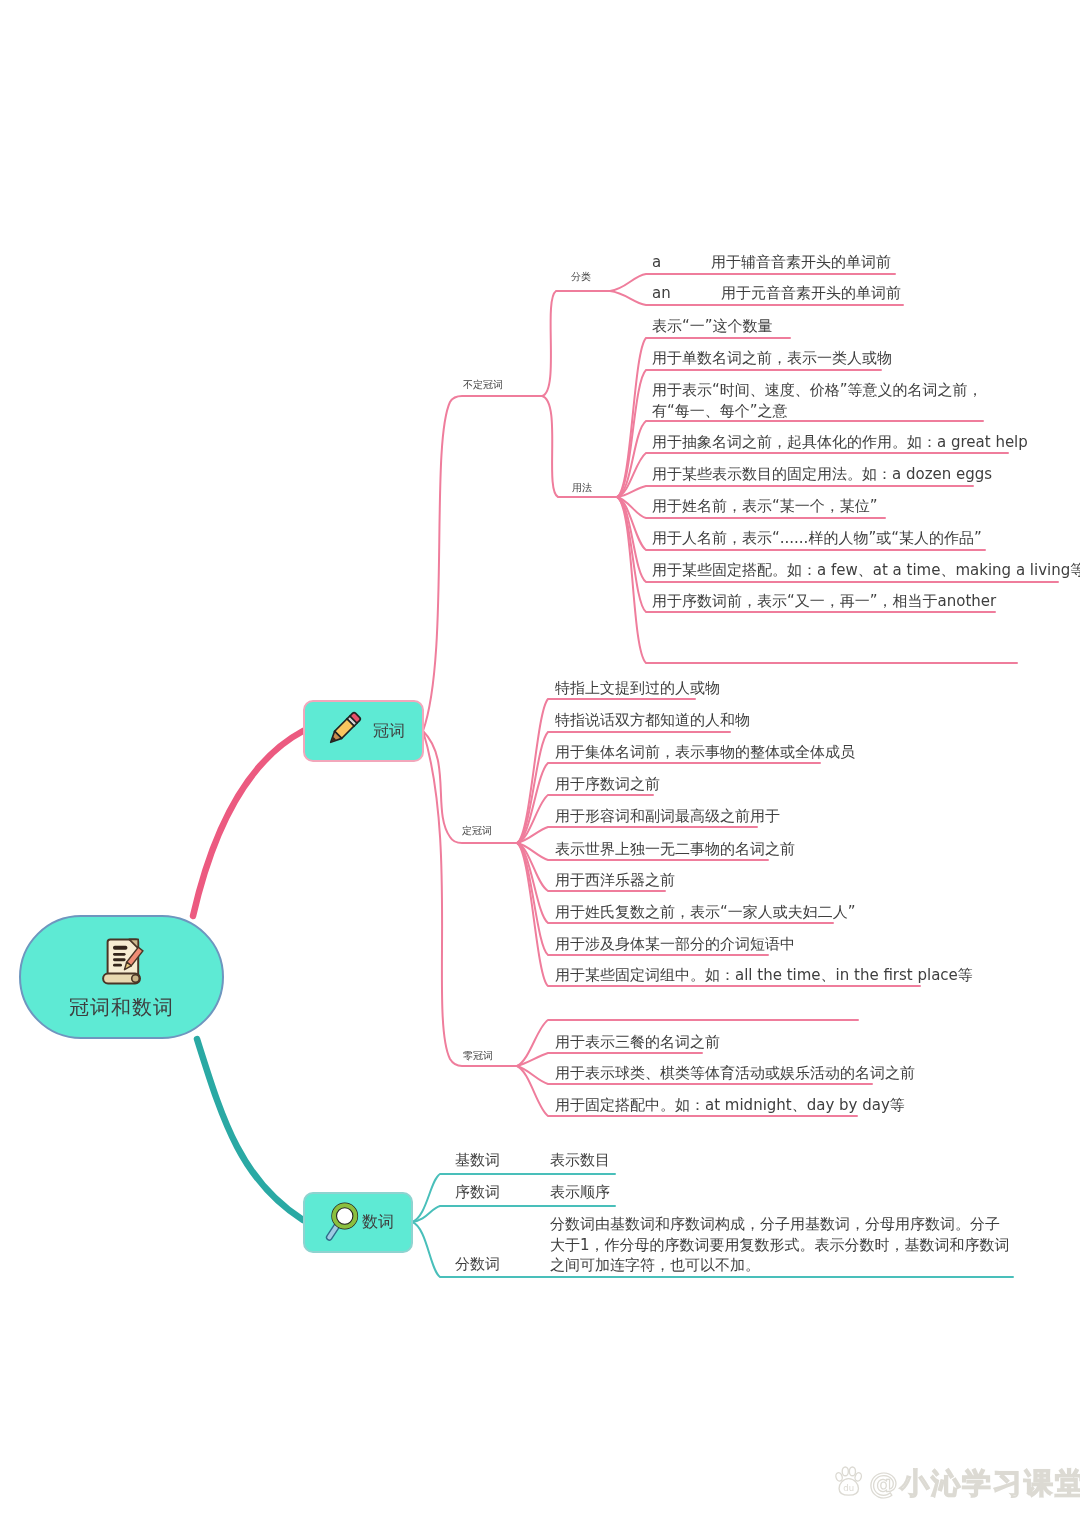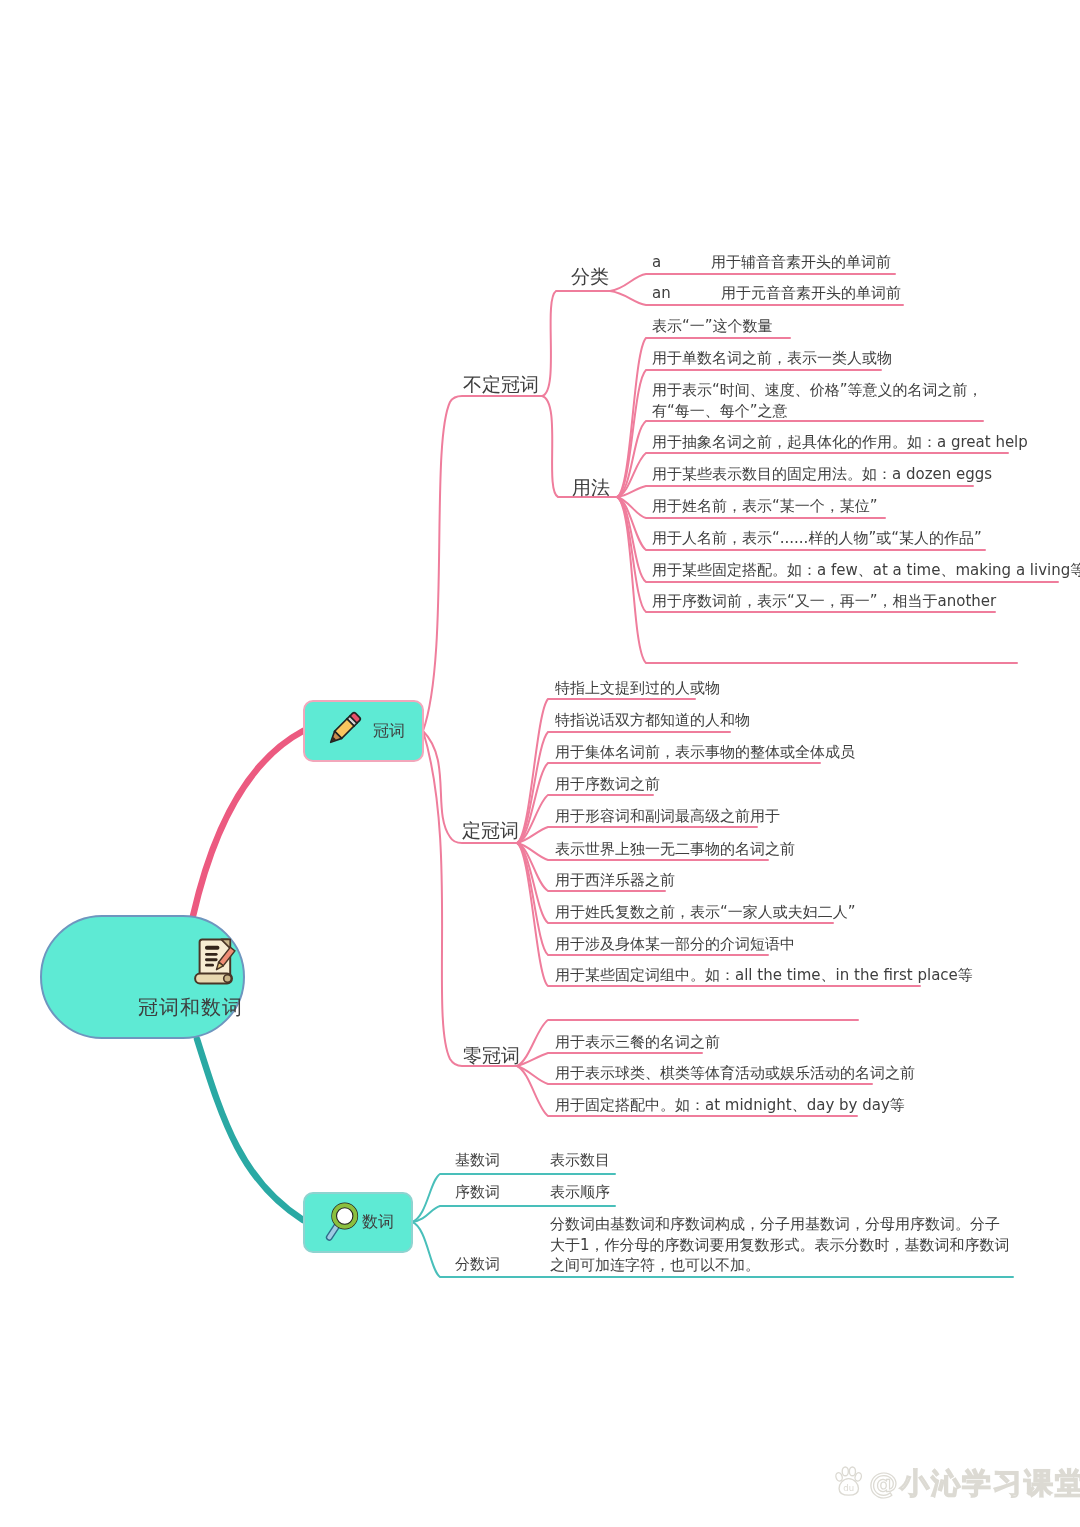--- a/index.html
+++ b/index.html
@@ -20,7 +20,7 @@
     white-space:nowrap;
   }
   .wrap{white-space:normal;}
-  .branch-label{font-size:19px;}
+  .branch-label{font-size:10px;}
   .box{
     position:absolute;
     background:#5eead4;

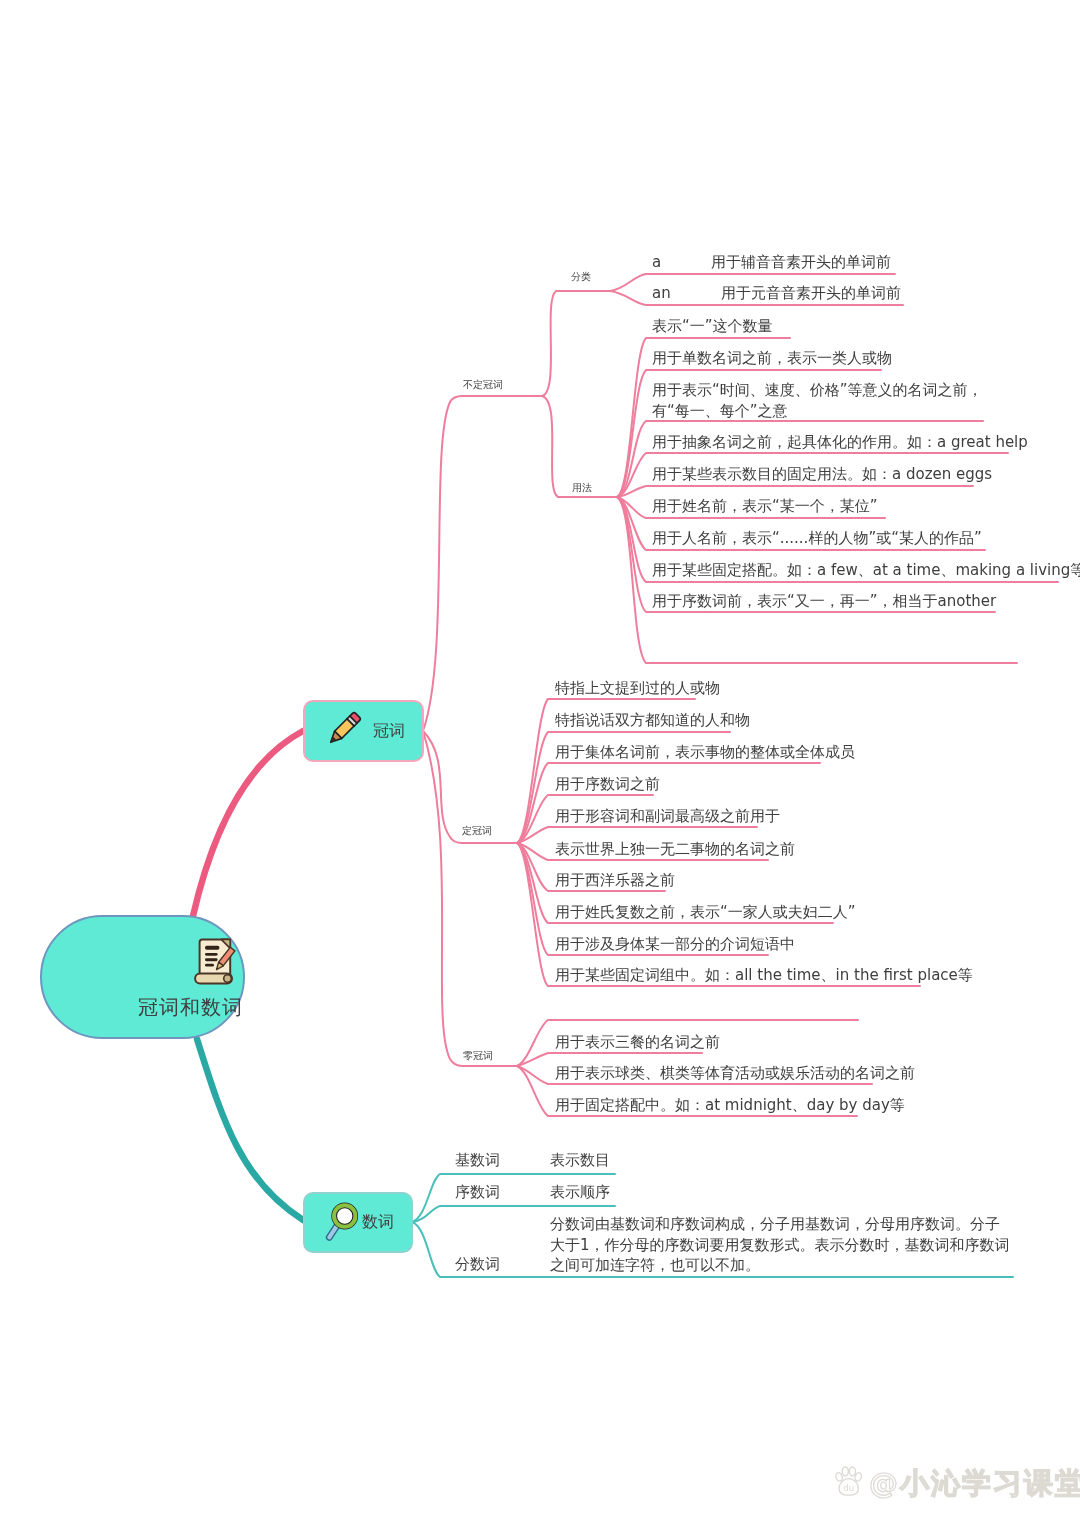--- a/index.html
+++ b/index.html
@@ -28,9 +28,9 @@
     box-sizing:border-box;
   }
   .root-node{
-    left:40px;top:915px;width:205px;height:124px;
+    left:19px;top:915px;width:205px;height:124px;
     border:2px solid #6e96bf;border-radius:62px;
-    flex-direction:column;gap:2px;align-items:flex-end;
+    flex-direction:column;gap:2px;
   }
   .root-title{font-size:20px;color:#3e3e3e;letter-spacing:1px;}
   .guanci-node{

